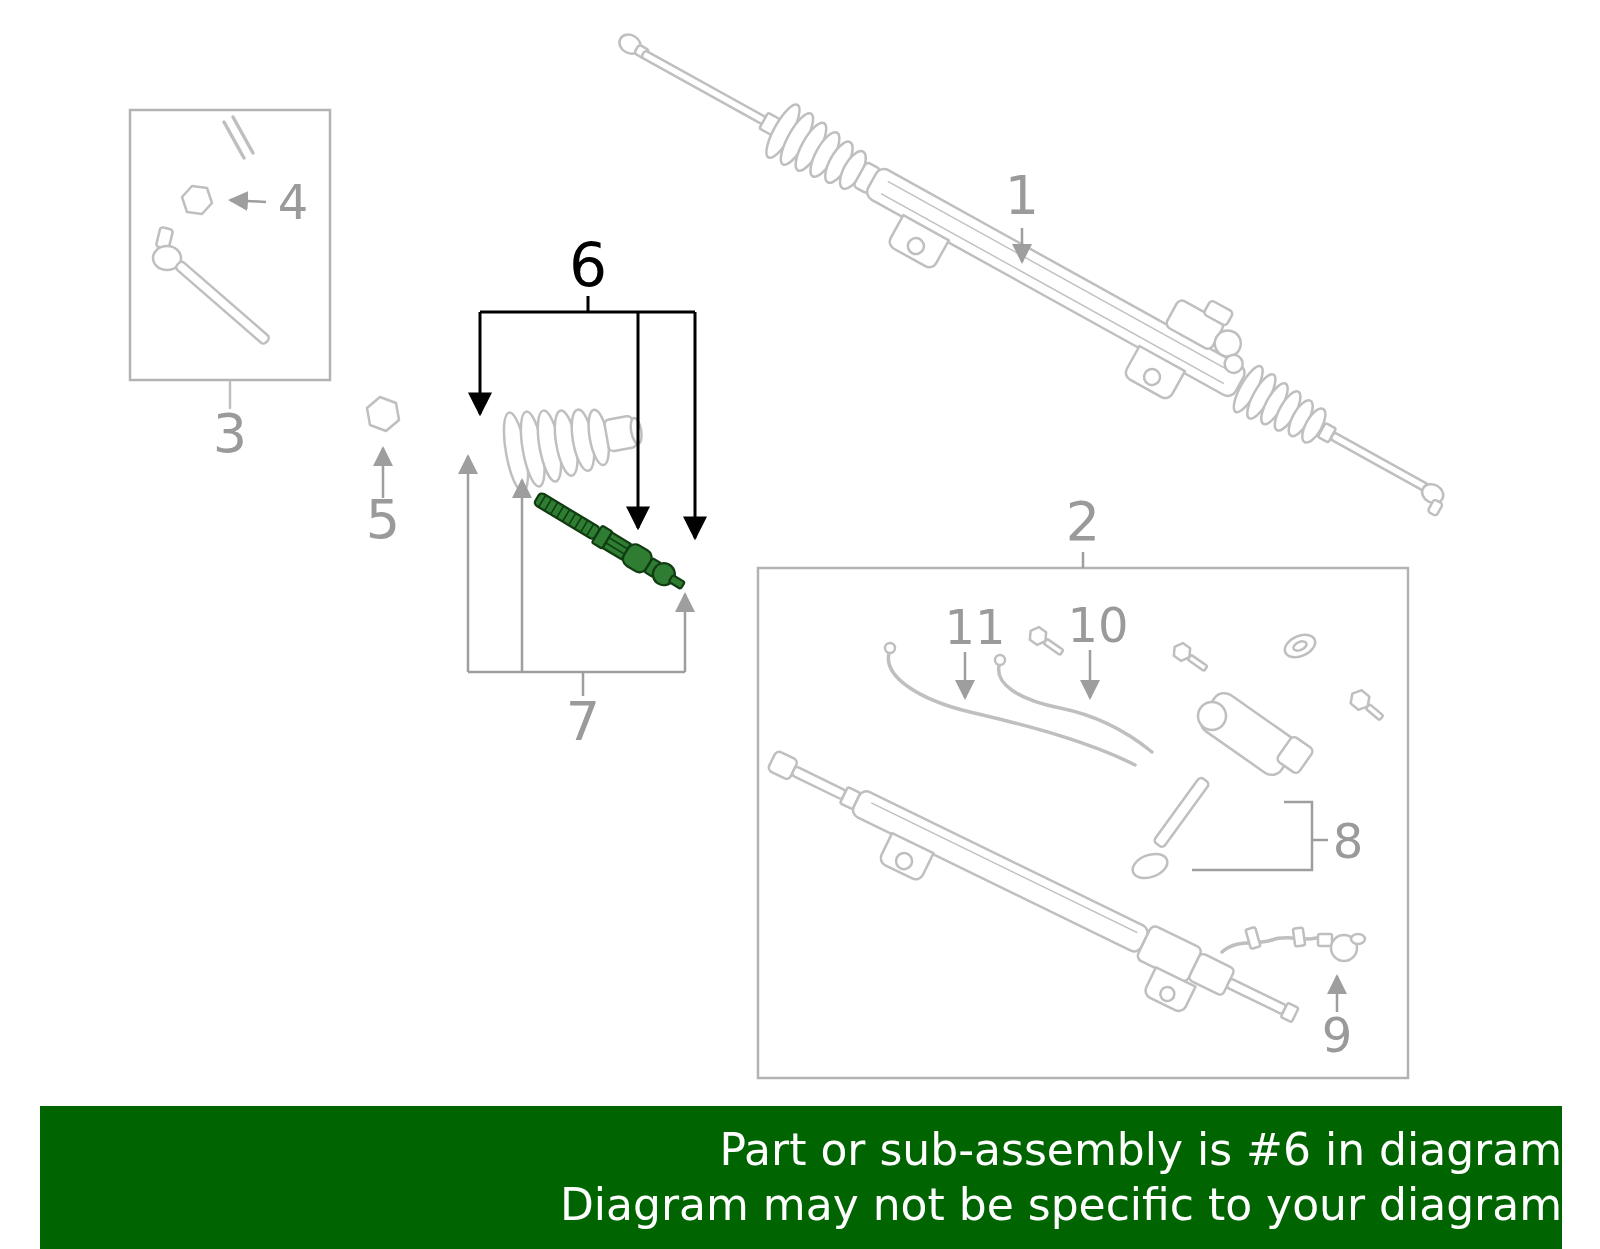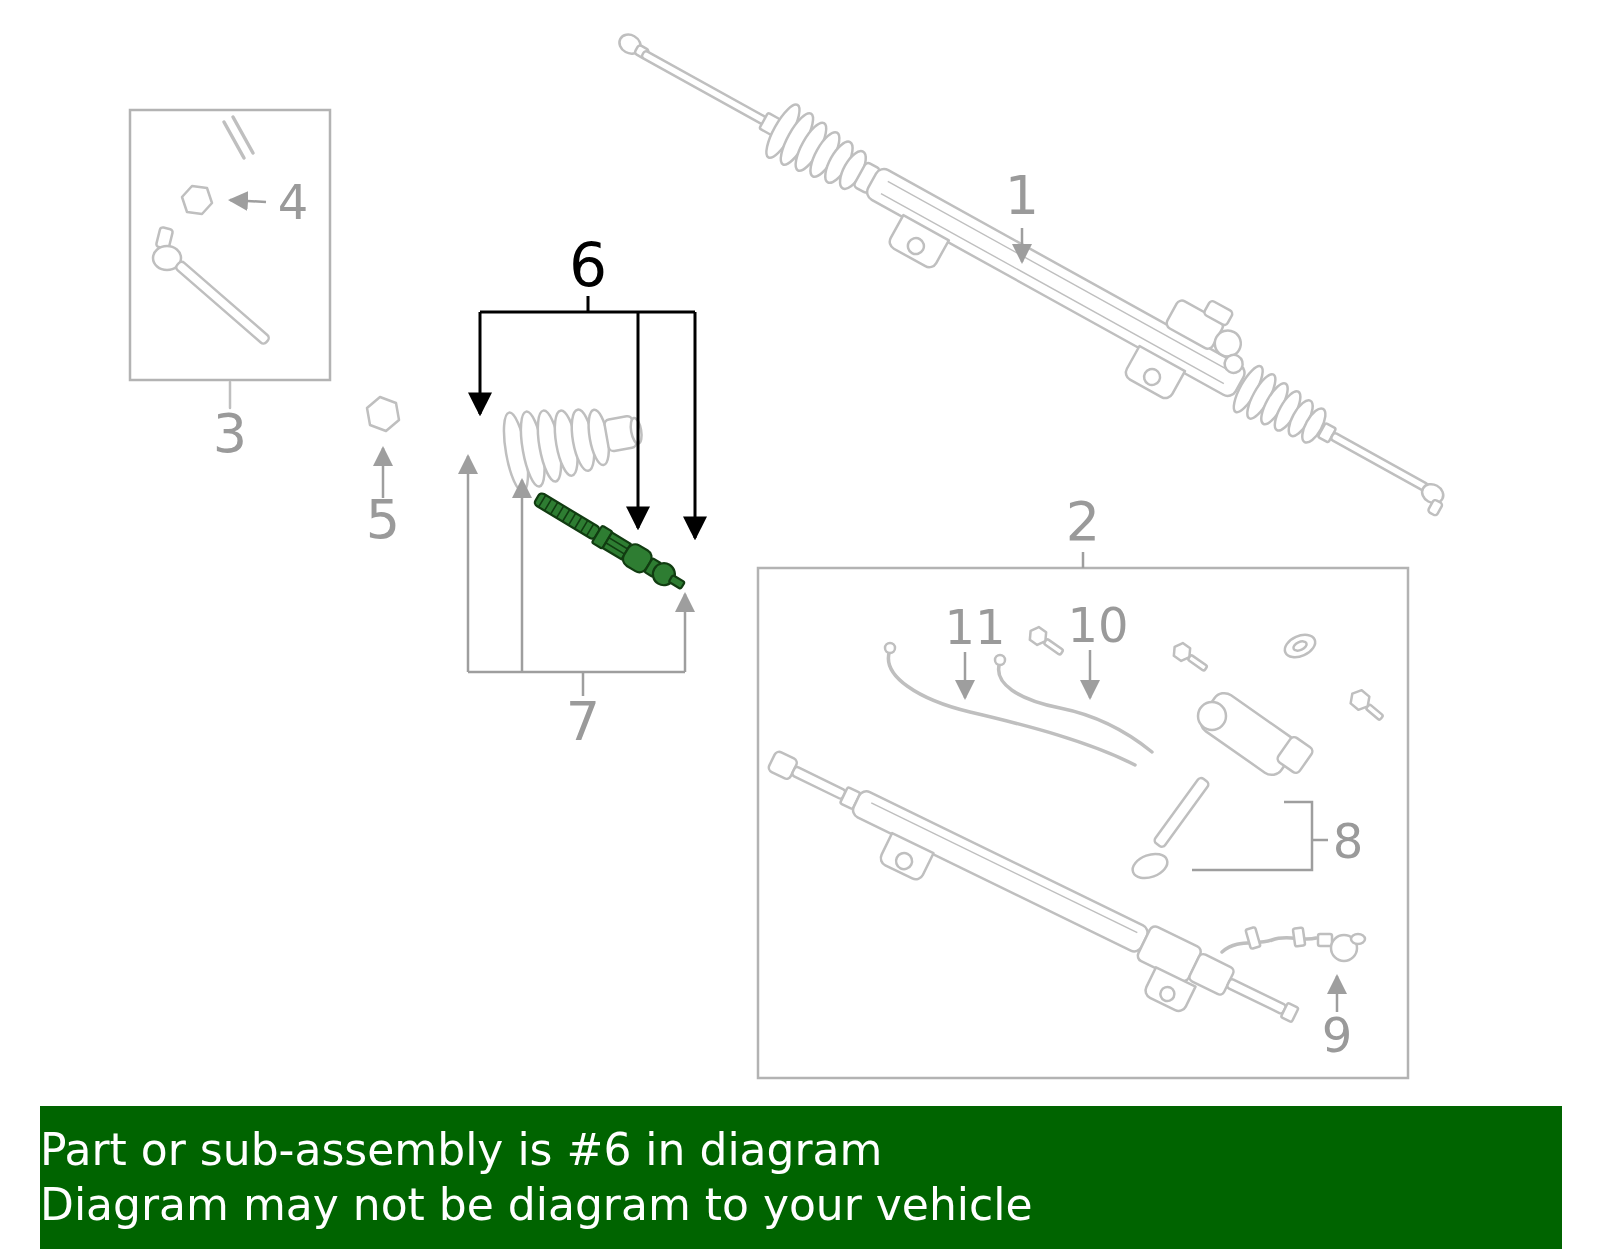--- a/index.html
+++ b/index.html
@@ -21,7 +21,7 @@
   .gd   {stroke:#113c11;stroke-width:2.2;stroke-linejoin:round;}
   .gthin{fill:none;stroke:#113c11;stroke-width:1.6;}
   .banner{position:absolute;left:40px;right:38px;top:1106px;bottom:0;background:#006400;
-          color:#fff;display:flex;flex-direction:column;justify-content:center;align-items:flex-start;
+          color:#fff;display:flex;flex-direction:column;justify-content:center;align-items:flex-end;
           font-size:44px;line-height:1.24;text-align:center;}
 </style>
 </head>

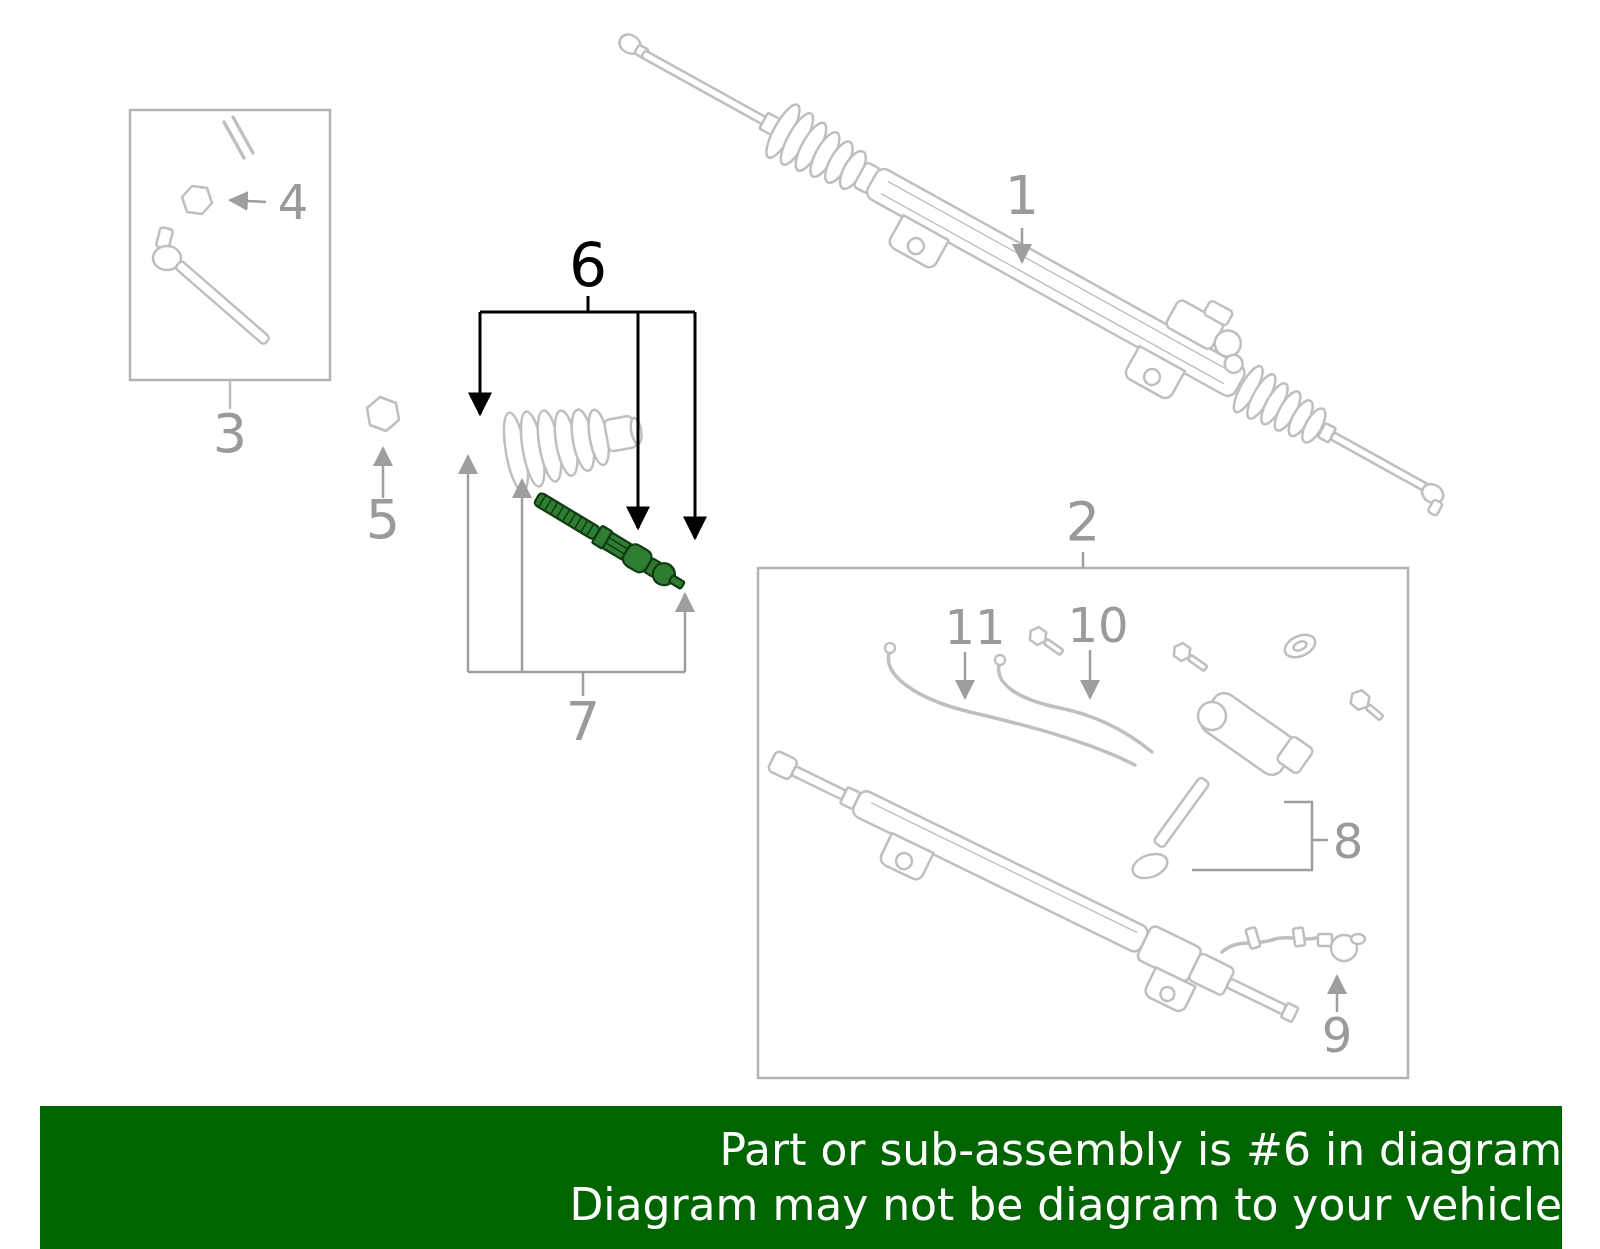--- a/index.html
+++ b/index.html
@@ -210,7 +210,7 @@
 
 <div class="banner">
   <div>Part or sub-assembly is #6 in diagram</div>
-  <div>Diagram may not be diagram to your vehicle</div>
+  <div>Diagram may not be specific to your diagram</div>
 </div>
 
 </div>

